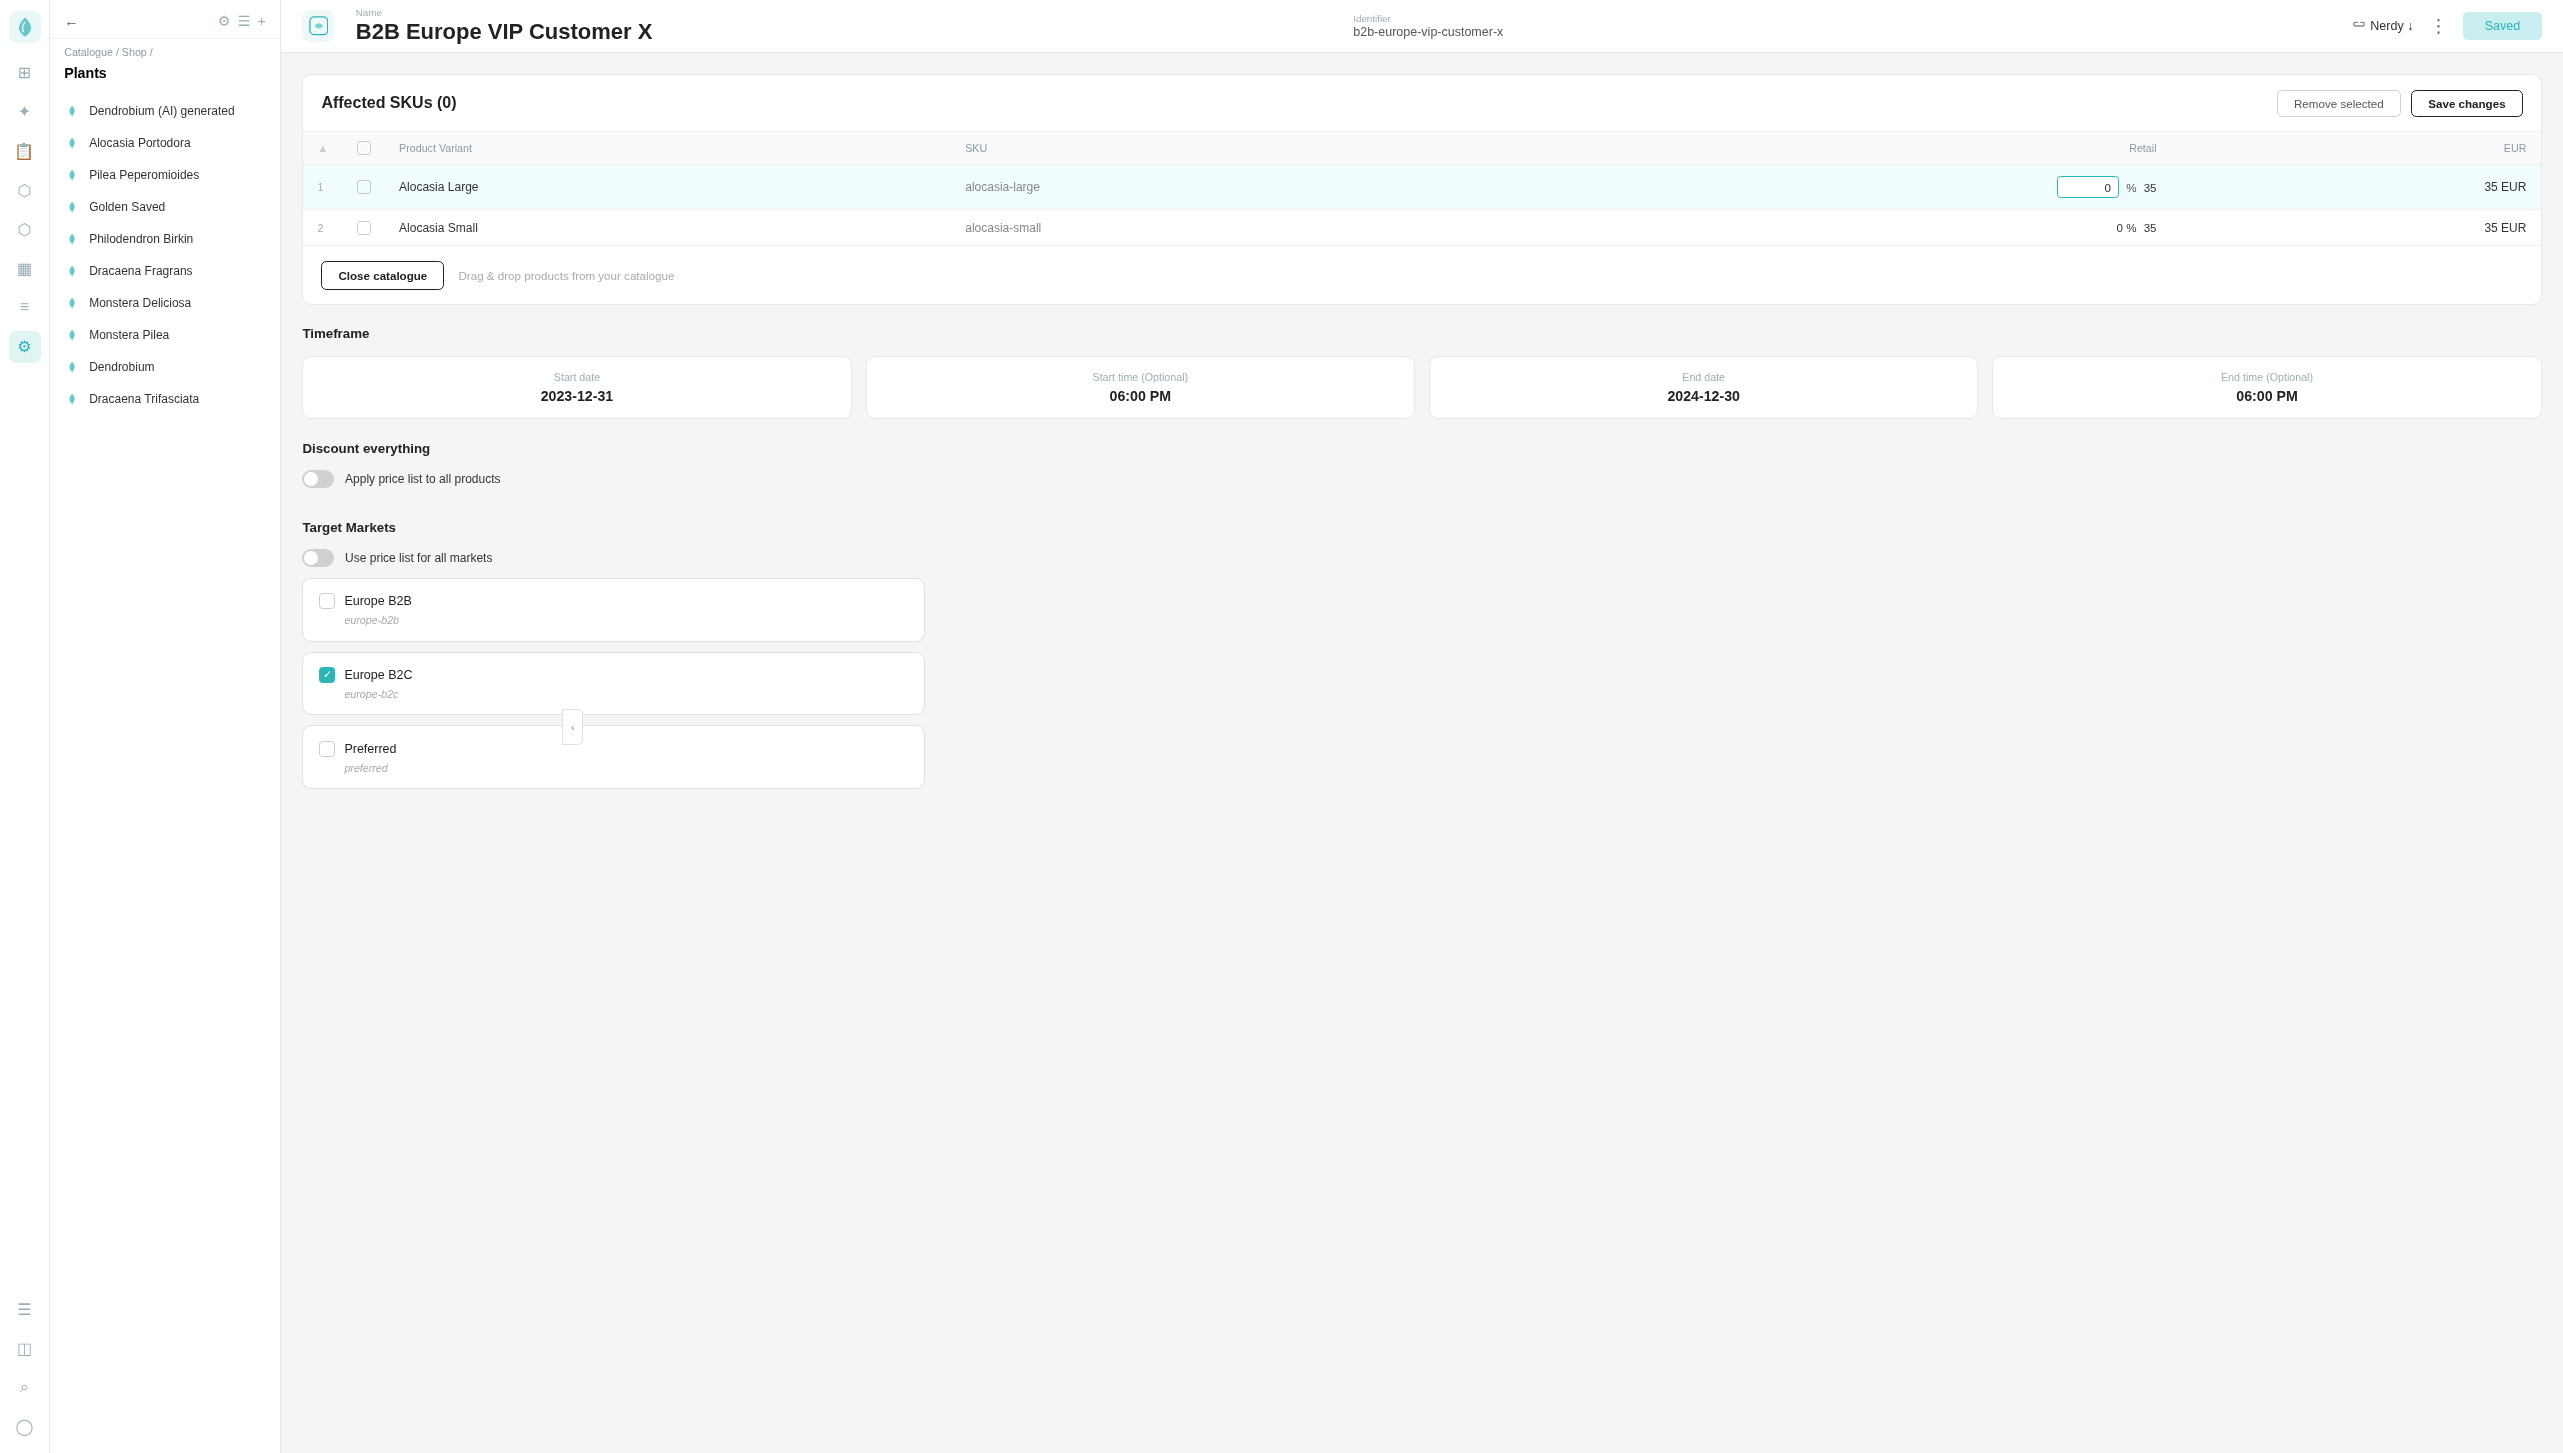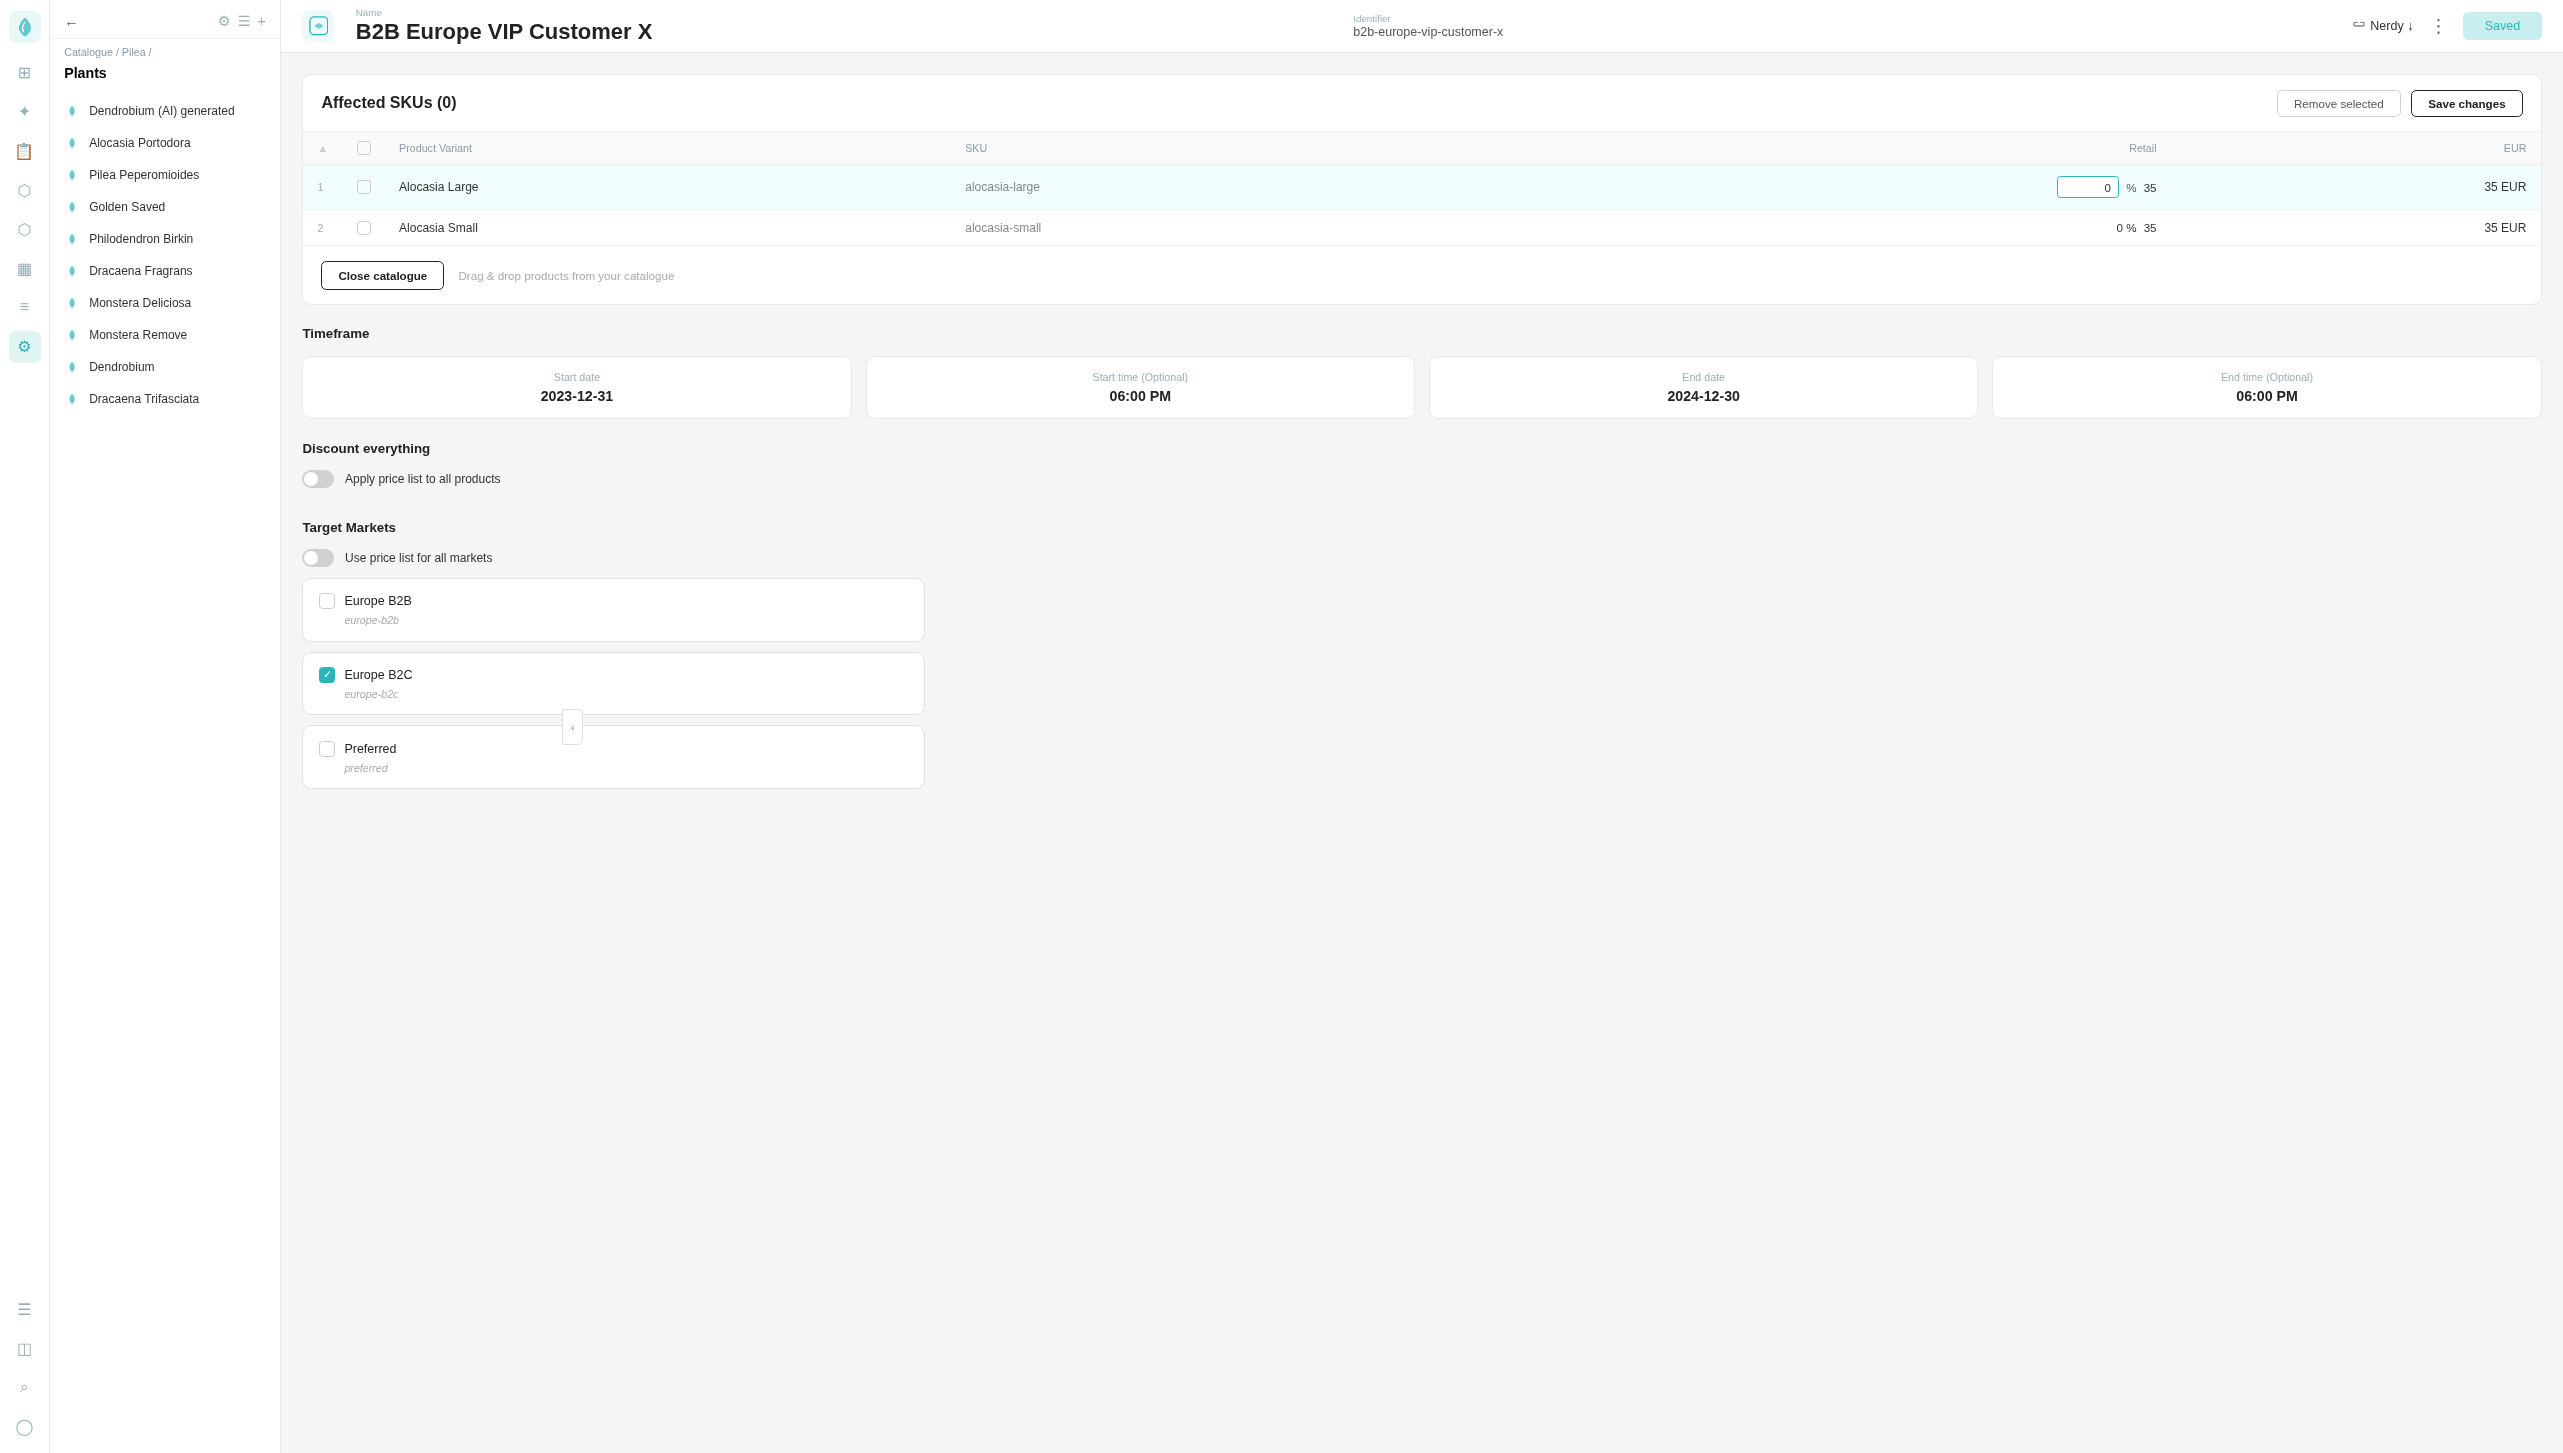--- a/index.html
+++ b/index.html
@@ -511,7 +511,7 @@
       <span>+</span>
     </div>
   </div>
-  <div class="breadcrumb">Catalogue / Pilea /</div>
+  <div class="breadcrumb">Catalogue / Shop /</div>
   <div class="sidebar-title">Plants</div>
   <div class="sidebar-list">
 

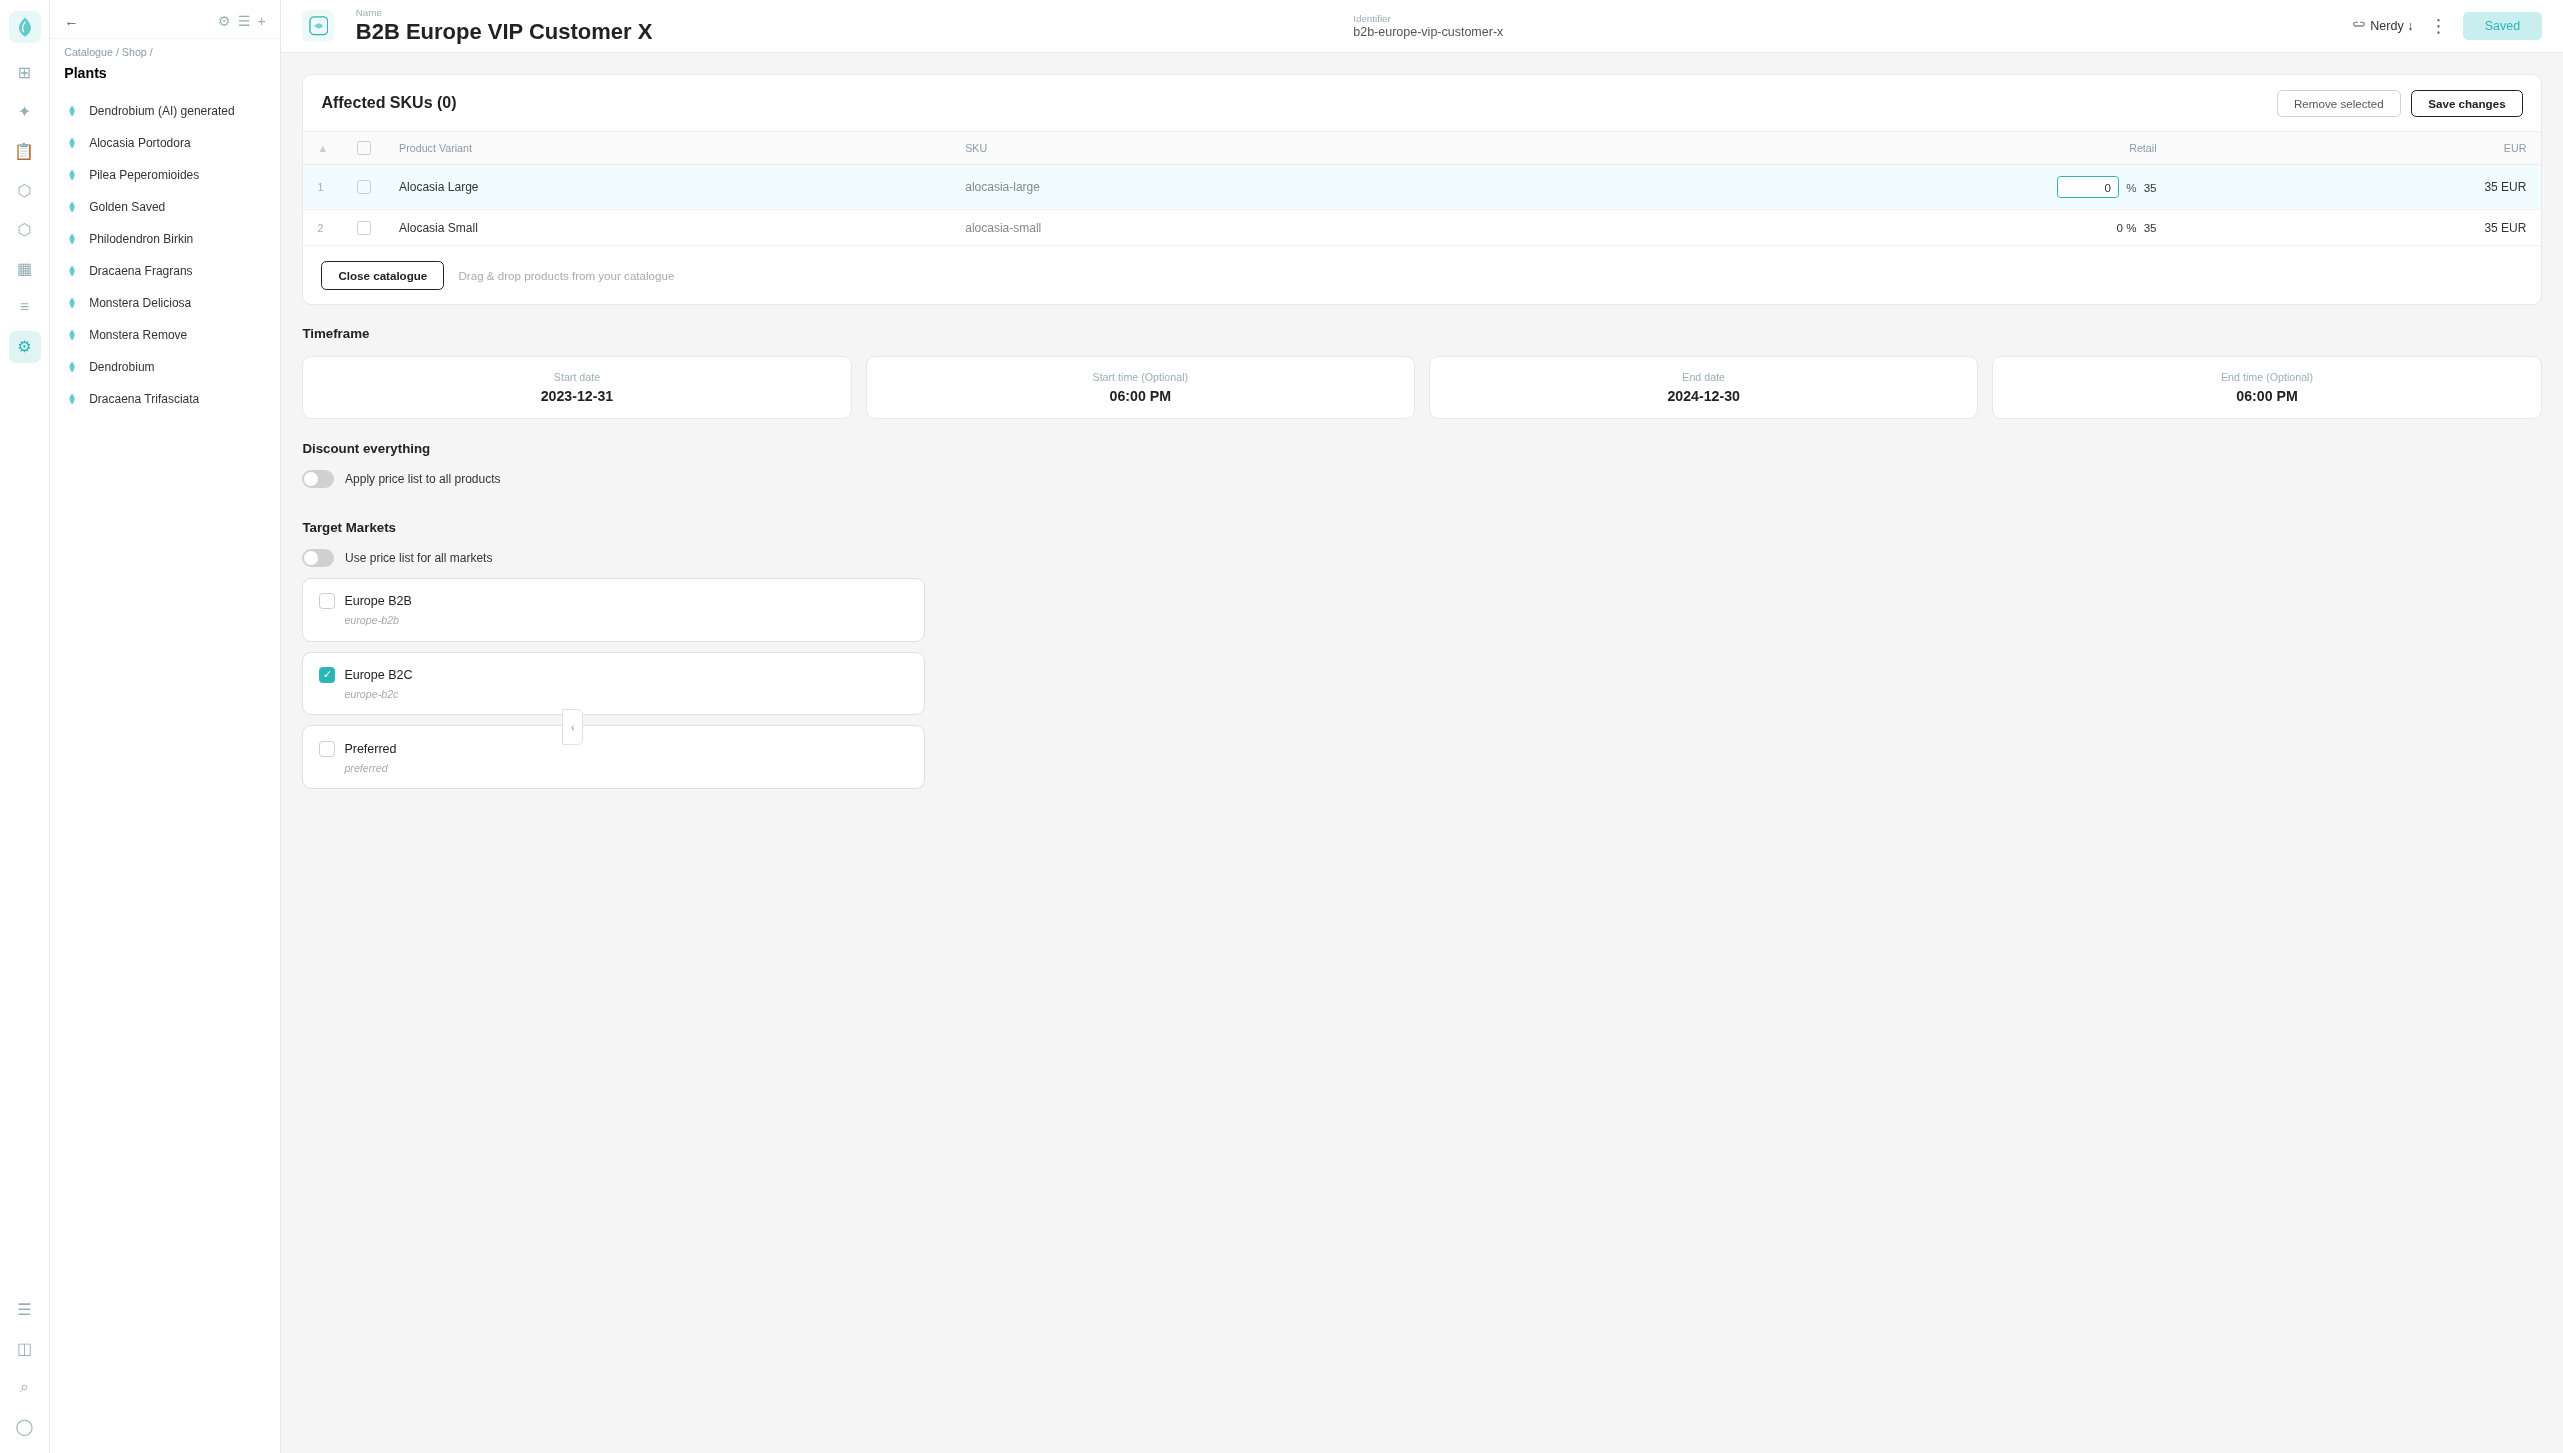--- a/index.html
+++ b/index.html
@@ -577,7 +577,7 @@
         <path d="M8 2 C5 5 4 8 6 11 C7 13 8 14 8 14 C8 14 9 13 10 11 C12 8 11 5 8 2Z" fill="#2bb5b8" opacity="0.7"></path>
       </svg>
     </span>
-        <span>Monstera Remove</span>
+        <span>Monstera Pilea</span>
       </div>
       <div class="sidebar-item">
         <span class="plant-icon">

